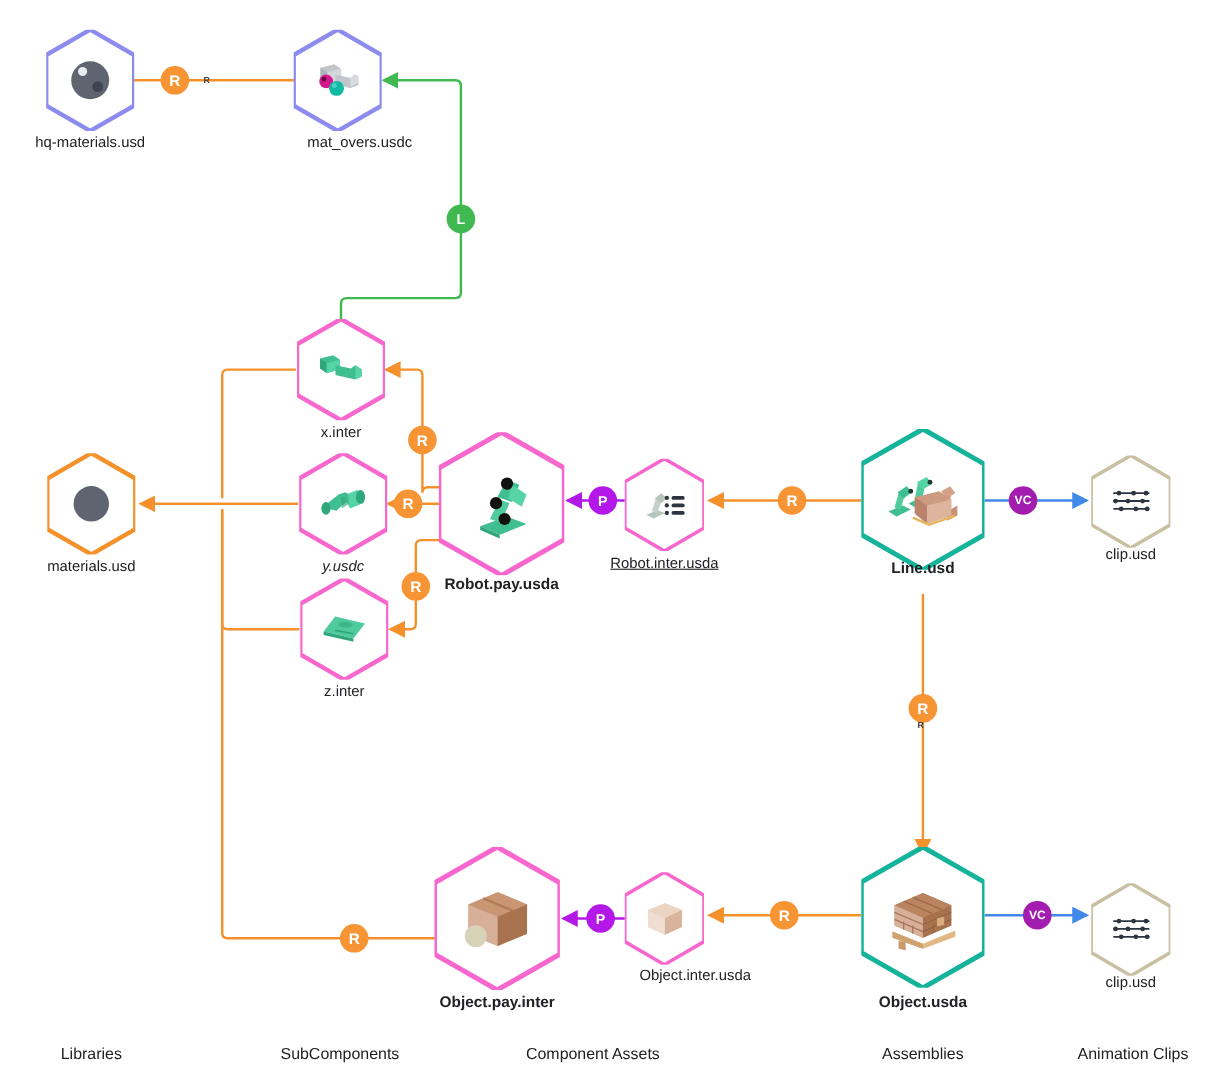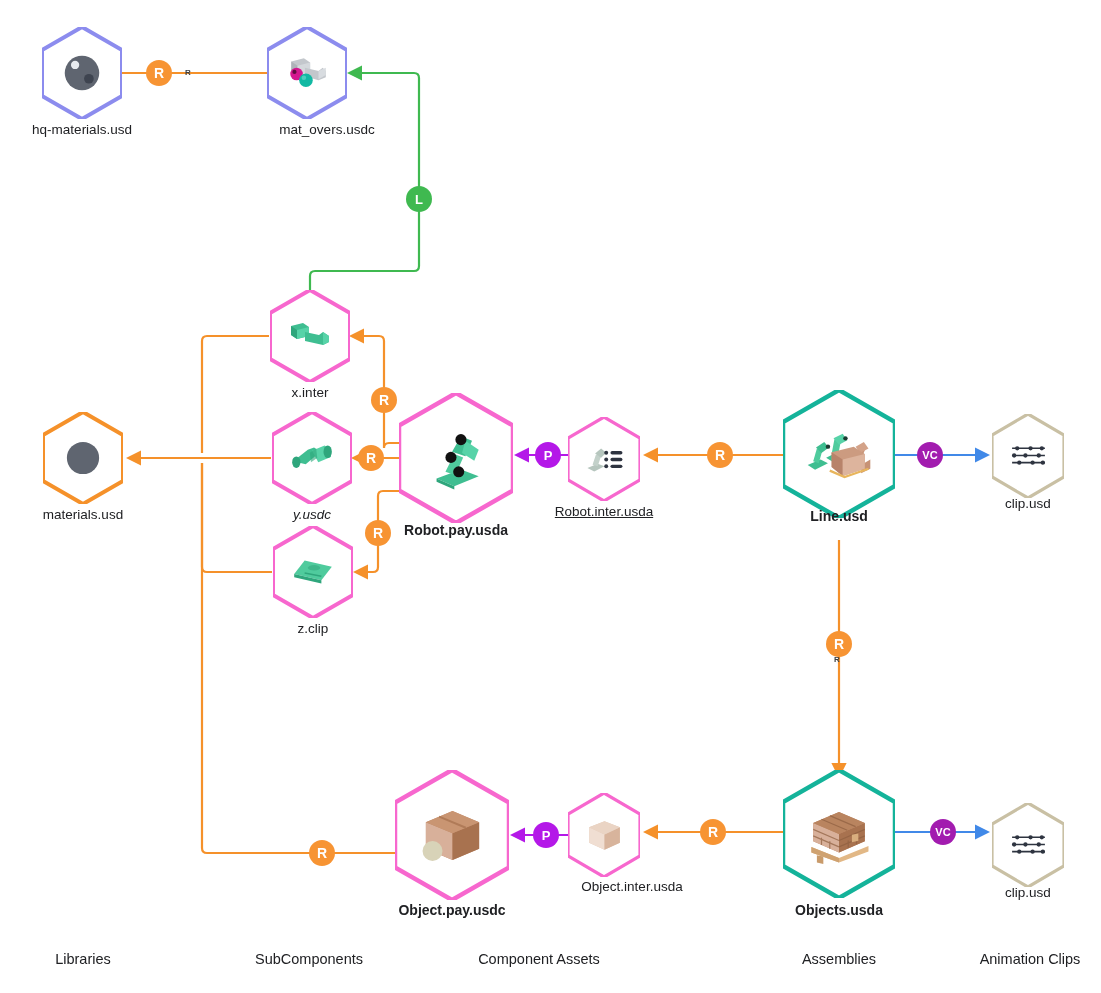--- a/index.html
+++ b/index.html
@@ -160,7 +160,7 @@
       </svg>
         </div>
       </div>
-      <div class="nodelabel" style="left: 313px; top: 621px;">z.clip</div>
+      <div class="nodelabel" style="left: 313px; top: 621px;">z.inter</div>
       <div class="hexwrap" style="left: 399px; top: 393px; width: 114px; height: 130px;">
         <svg width="114" height="130" viewBox="0 0 114 130" style="position: absolute; left: 0px; top: 0px;">
           <path d="M 57,0 L 114,32.5 L 114,97.5 L 57,130 L 0,97.5 L 0,32.5 Z" fill="#ffffff" stroke="#F767CE" stroke-width="4.5" stroke-linejoin="round"></path>

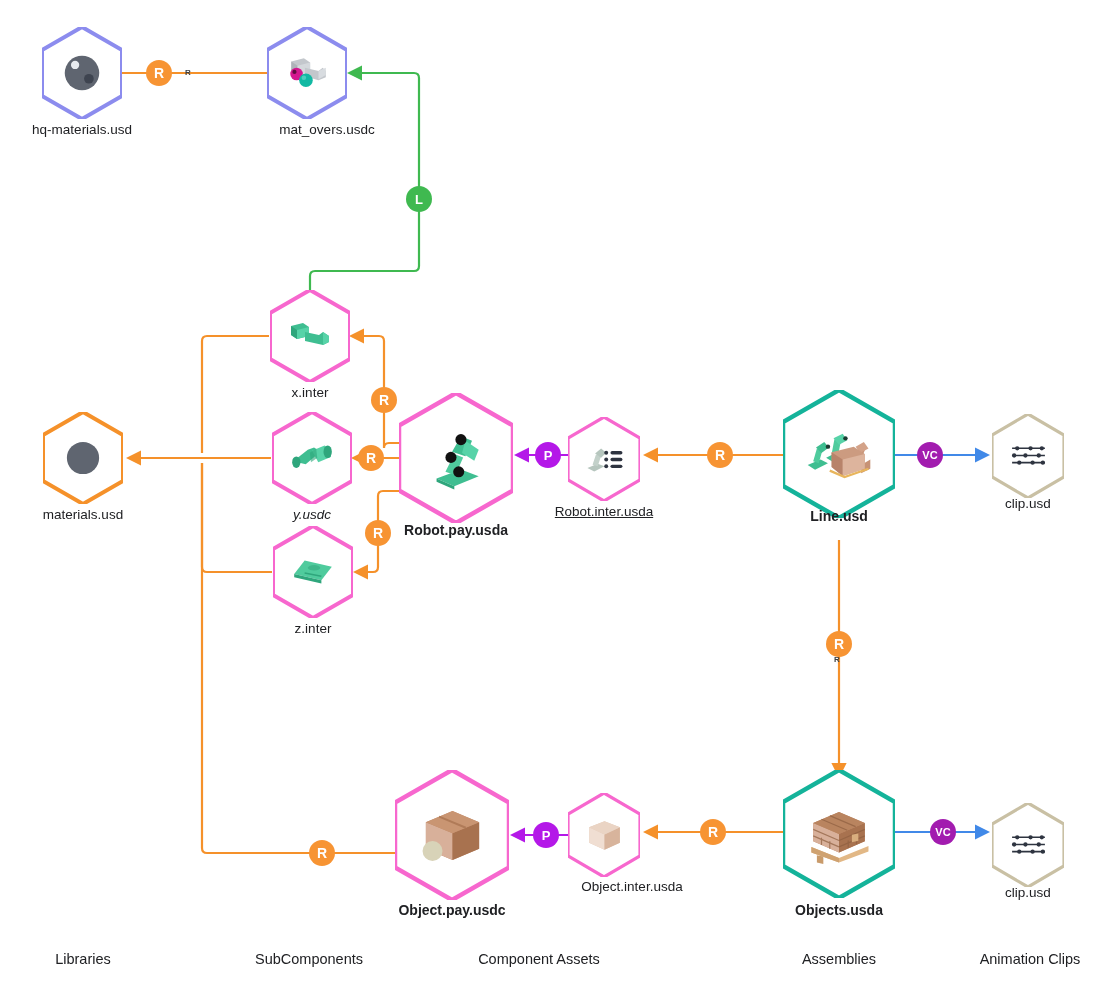--- a/index.html
+++ b/index.html
@@ -264,7 +264,7 @@
       </svg>
         </div>
       </div>
-      <div class="nodelabel bold" style="left: 452px; top: 902px;">Object.pay.usdc</div>
+      <div class="nodelabel bold" style="left: 452px; top: 902px;">Object.pay.inter</div>
       <div class="hexwrap" style="left: 568px; top: 793px; width: 72px; height: 84px;">
         <svg width="72" height="84" viewBox="0 0 72 84" style="position: absolute; left: 0px; top: 0px;">
           <path d="M 36,0 L 72,21 L 72,63 L 36,84 L 0,63 L 0,21 Z" fill="#ffffff" stroke="#F767CE" stroke-width="3.2" stroke-linejoin="round"></path>

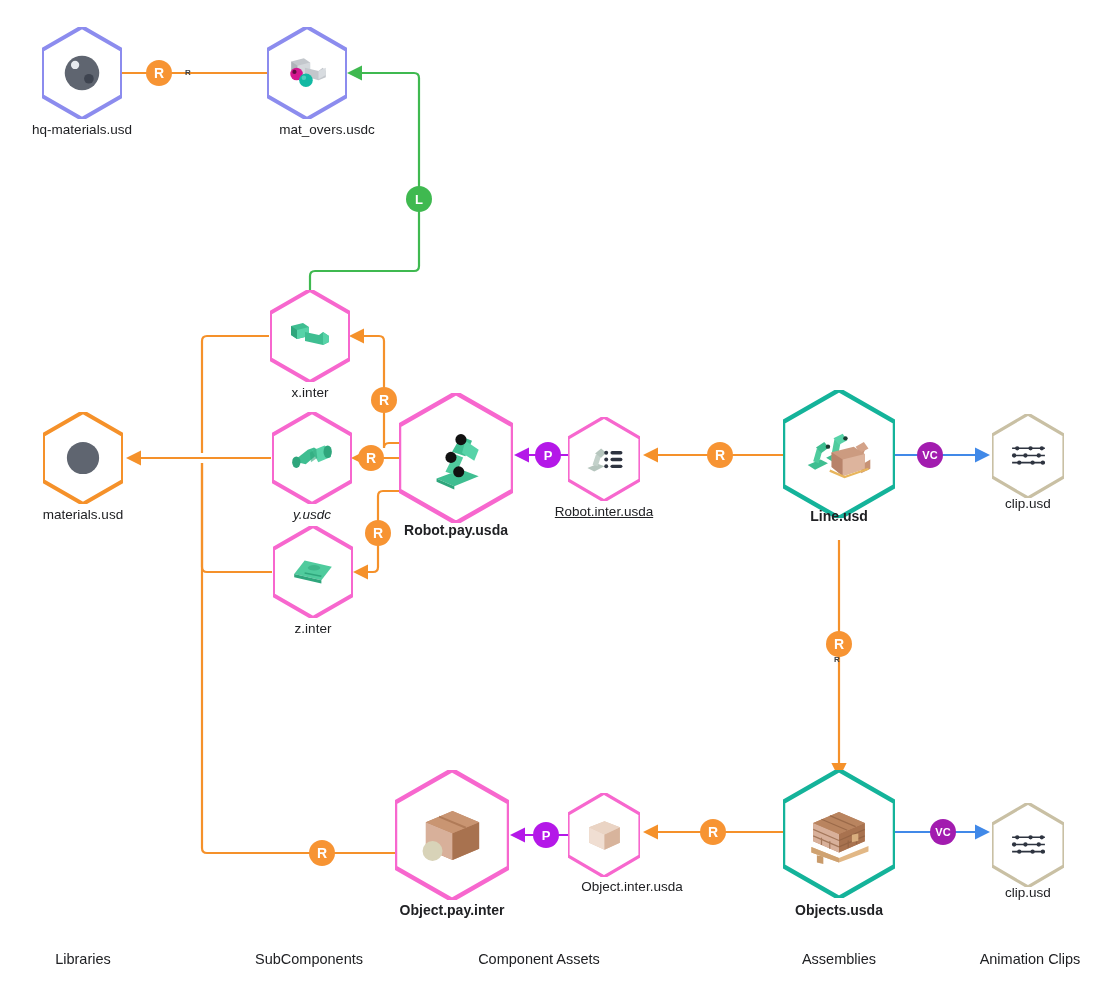--- a/index.html
+++ b/index.html
@@ -308,7 +308,7 @@
       </svg>
         </div>
       </div>
-      <div class="nodelabel bold" style="left: 839px; top: 902px;">Objects.usda</div>
+      <div class="nodelabel bold" style="left: 839px; top: 902px;">Object.usda</div>
       <div class="hexwrap" style="left: 992px; top: 803px; width: 72px; height: 84px;">
         <svg width="72" height="84" viewBox="0 0 72 84" style="position: absolute; left: 0px; top: 0px;">
           <path d="M 36,0 L 72,21 L 72,63 L 36,84 L 0,63 L 0,21 Z" fill="#ffffff" stroke="#C9C0A4" stroke-width="3.2" stroke-linejoin="round"></path>

